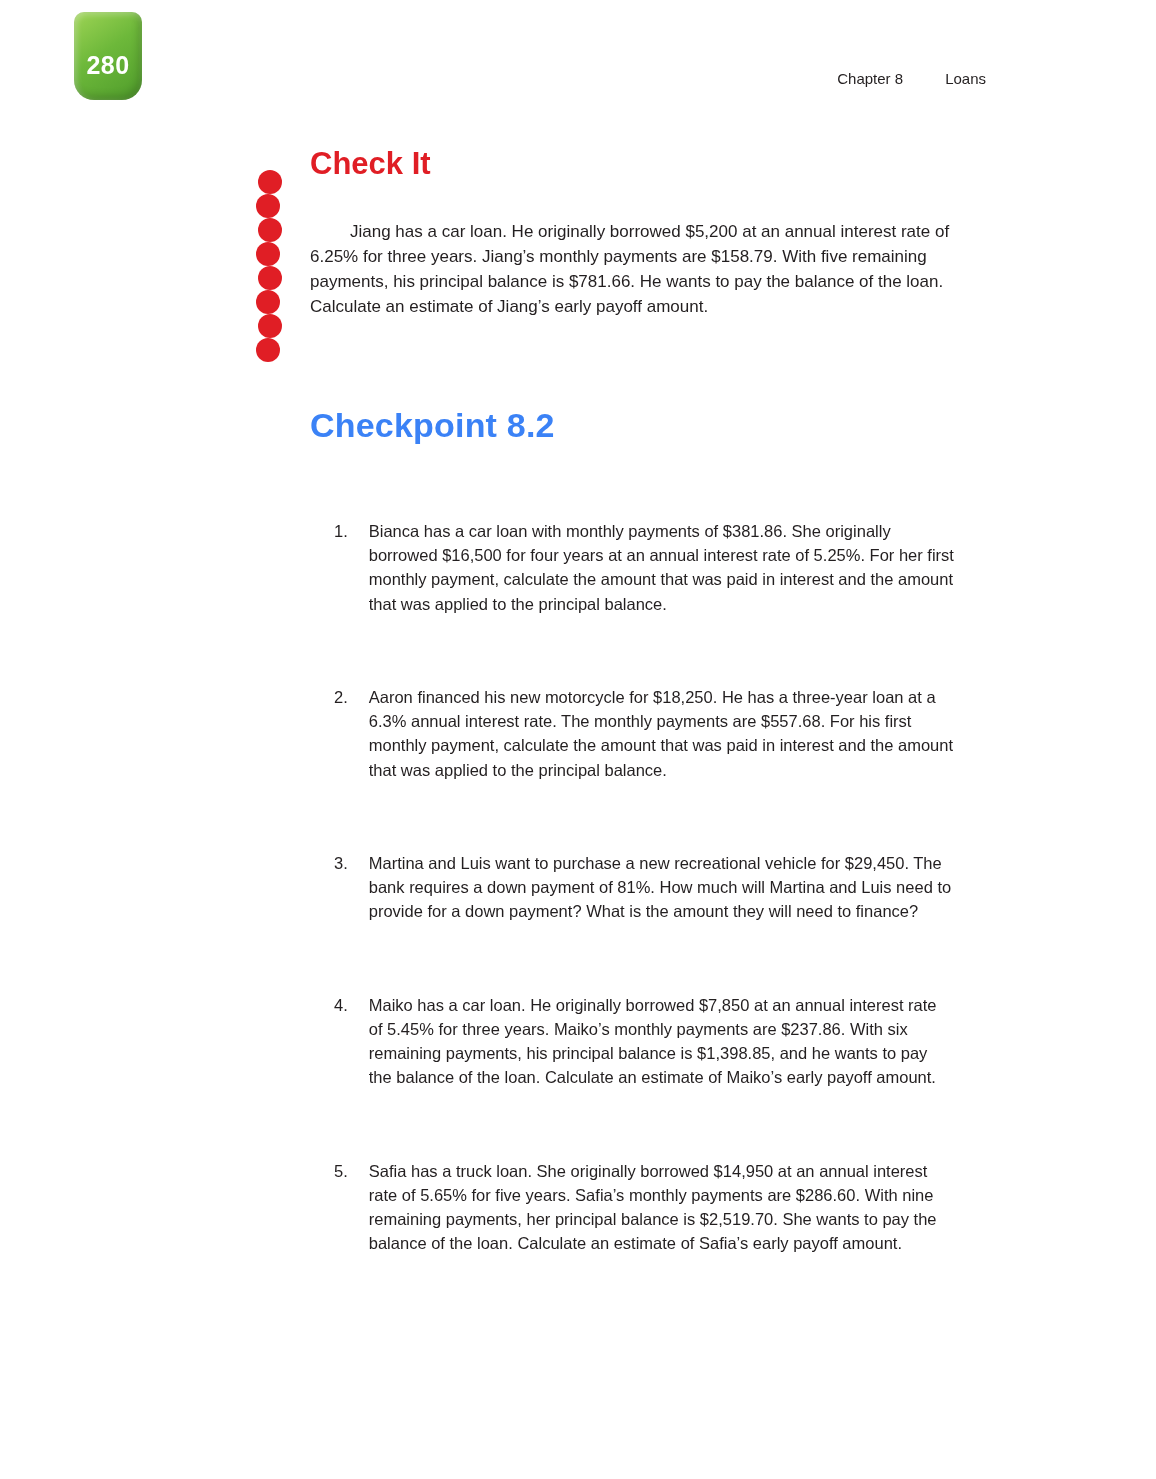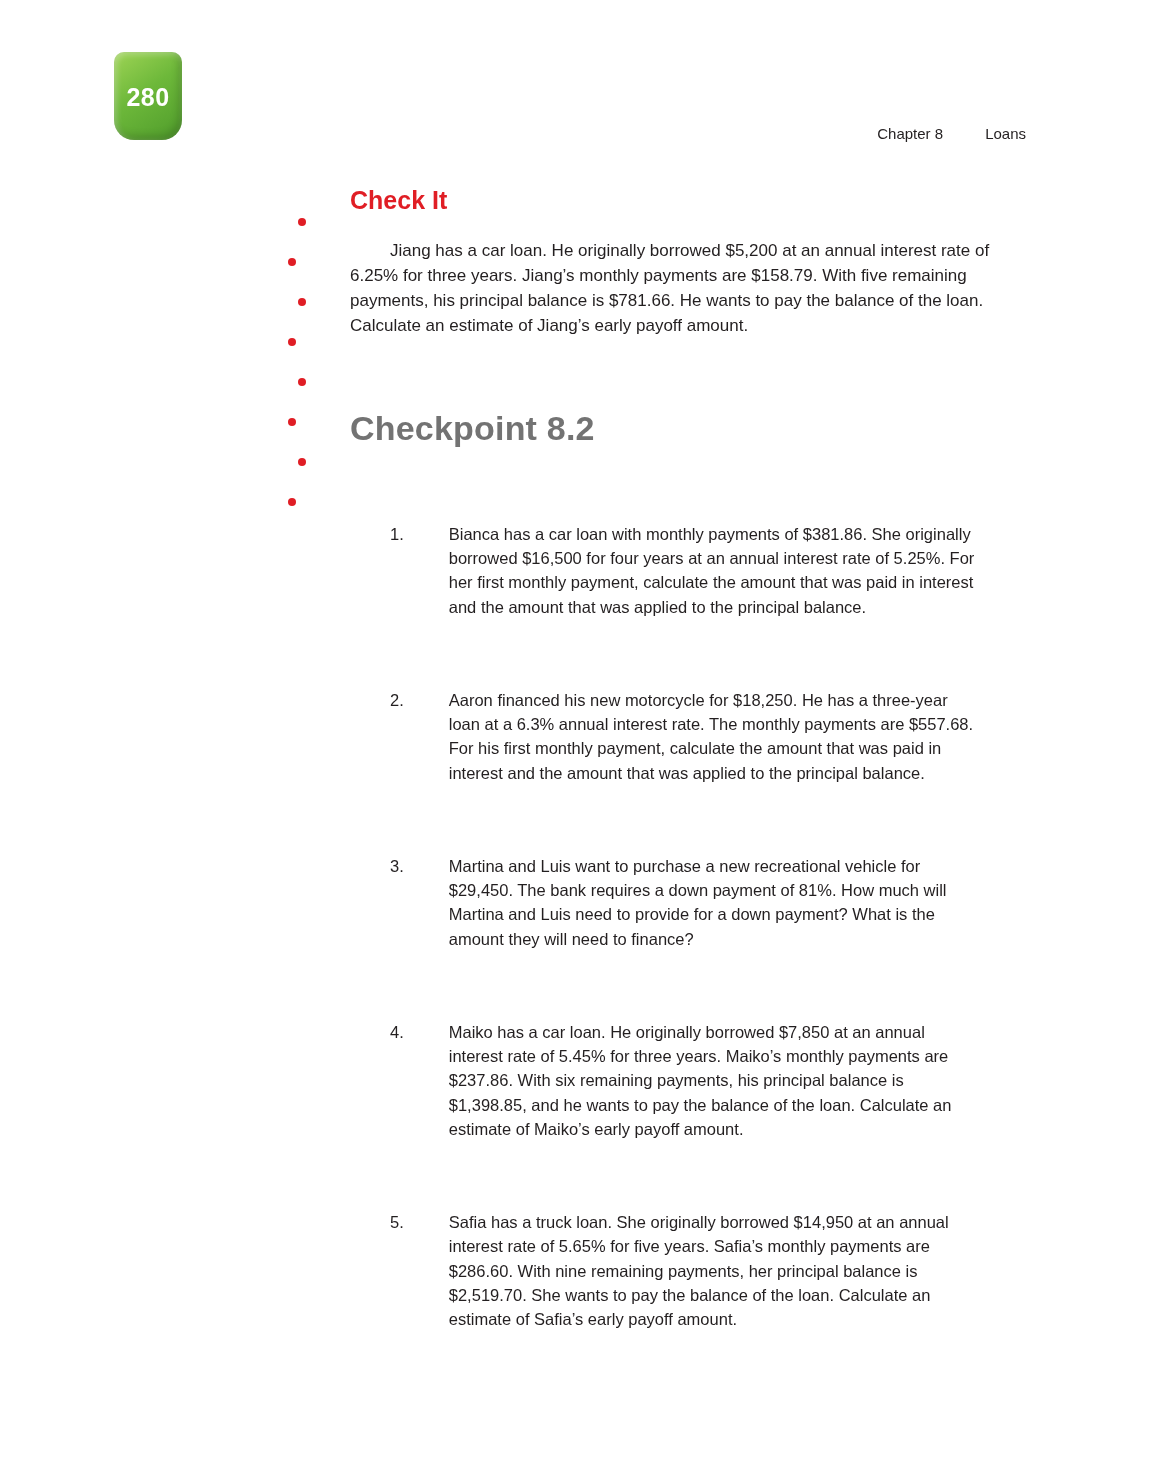--- a/index.html
+++ b/index.html
@@ -2,7 +2,7 @@
 <html><head>
 <meta charset="utf-8">
 <style>
-  * { margin: 16px; padding: 4px; box-sizing: border-box; }
+  * { margin: 0; padding: 12px; box-sizing: border-box; }
   html, body { background: #ffffff; }
   body {
     width: 1156px;

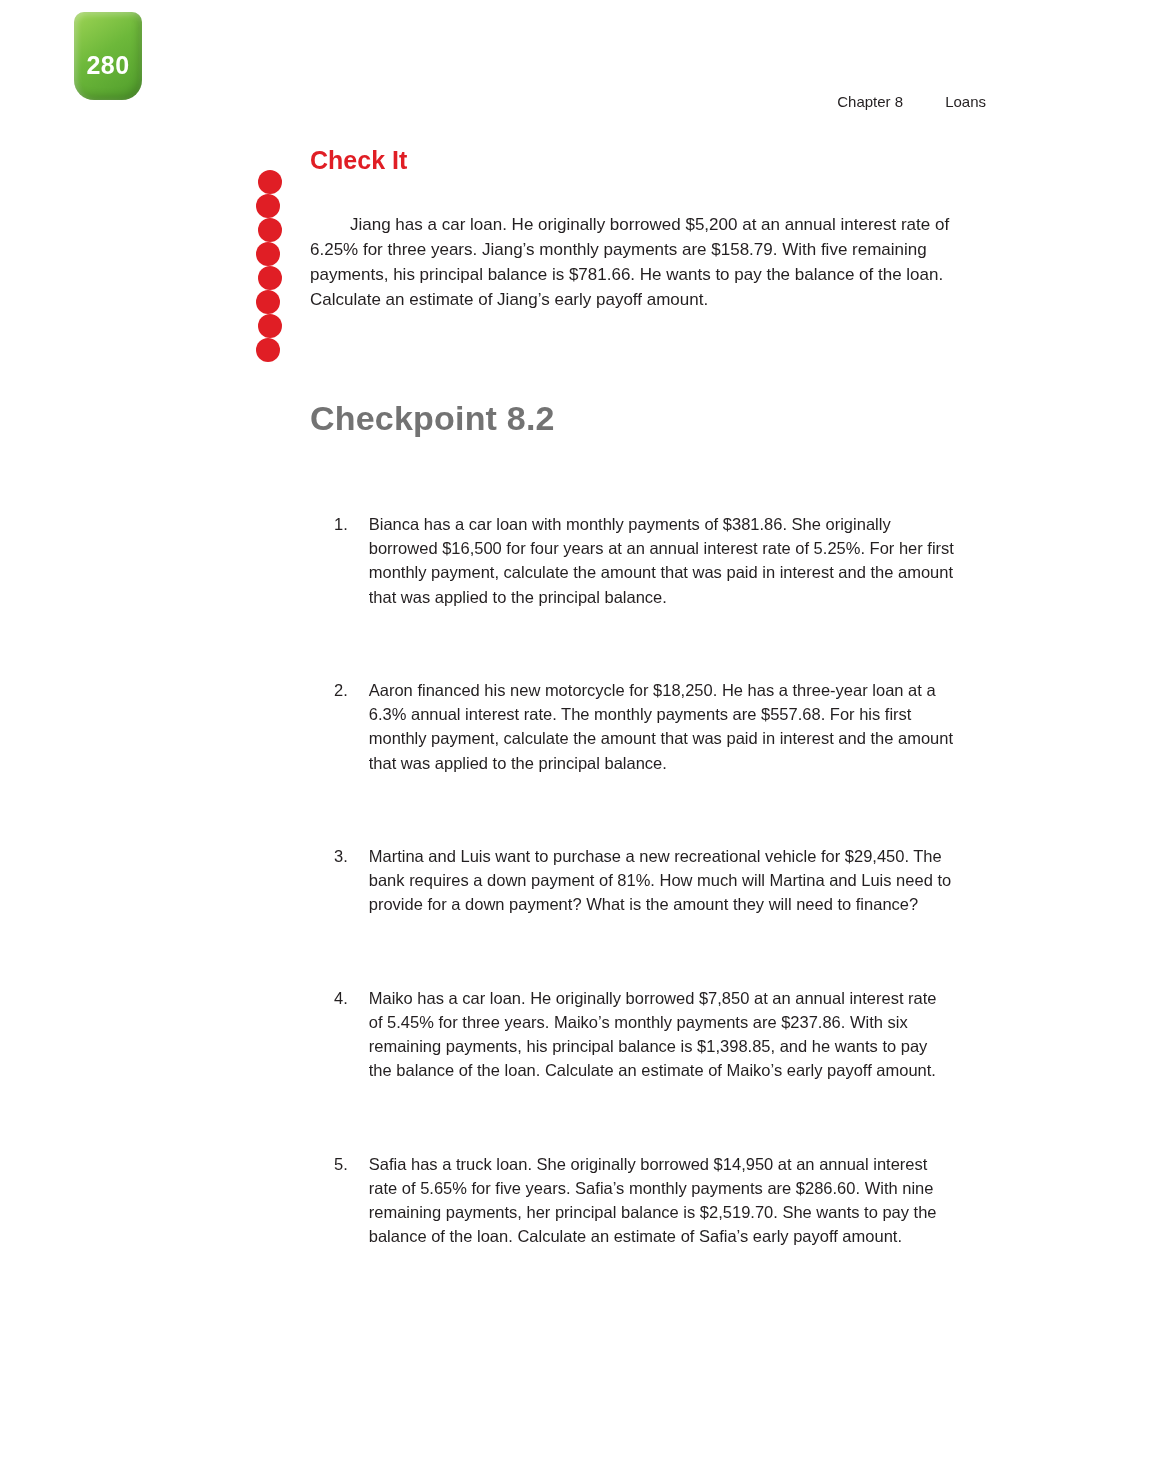--- a/index.html
+++ b/index.html
@@ -38,7 +38,7 @@
   
   .running-head {
     position: absolute;
-    top: 69px;
+    top: 46px;
     left: 0;
     width: 998px;
     text-align: right;

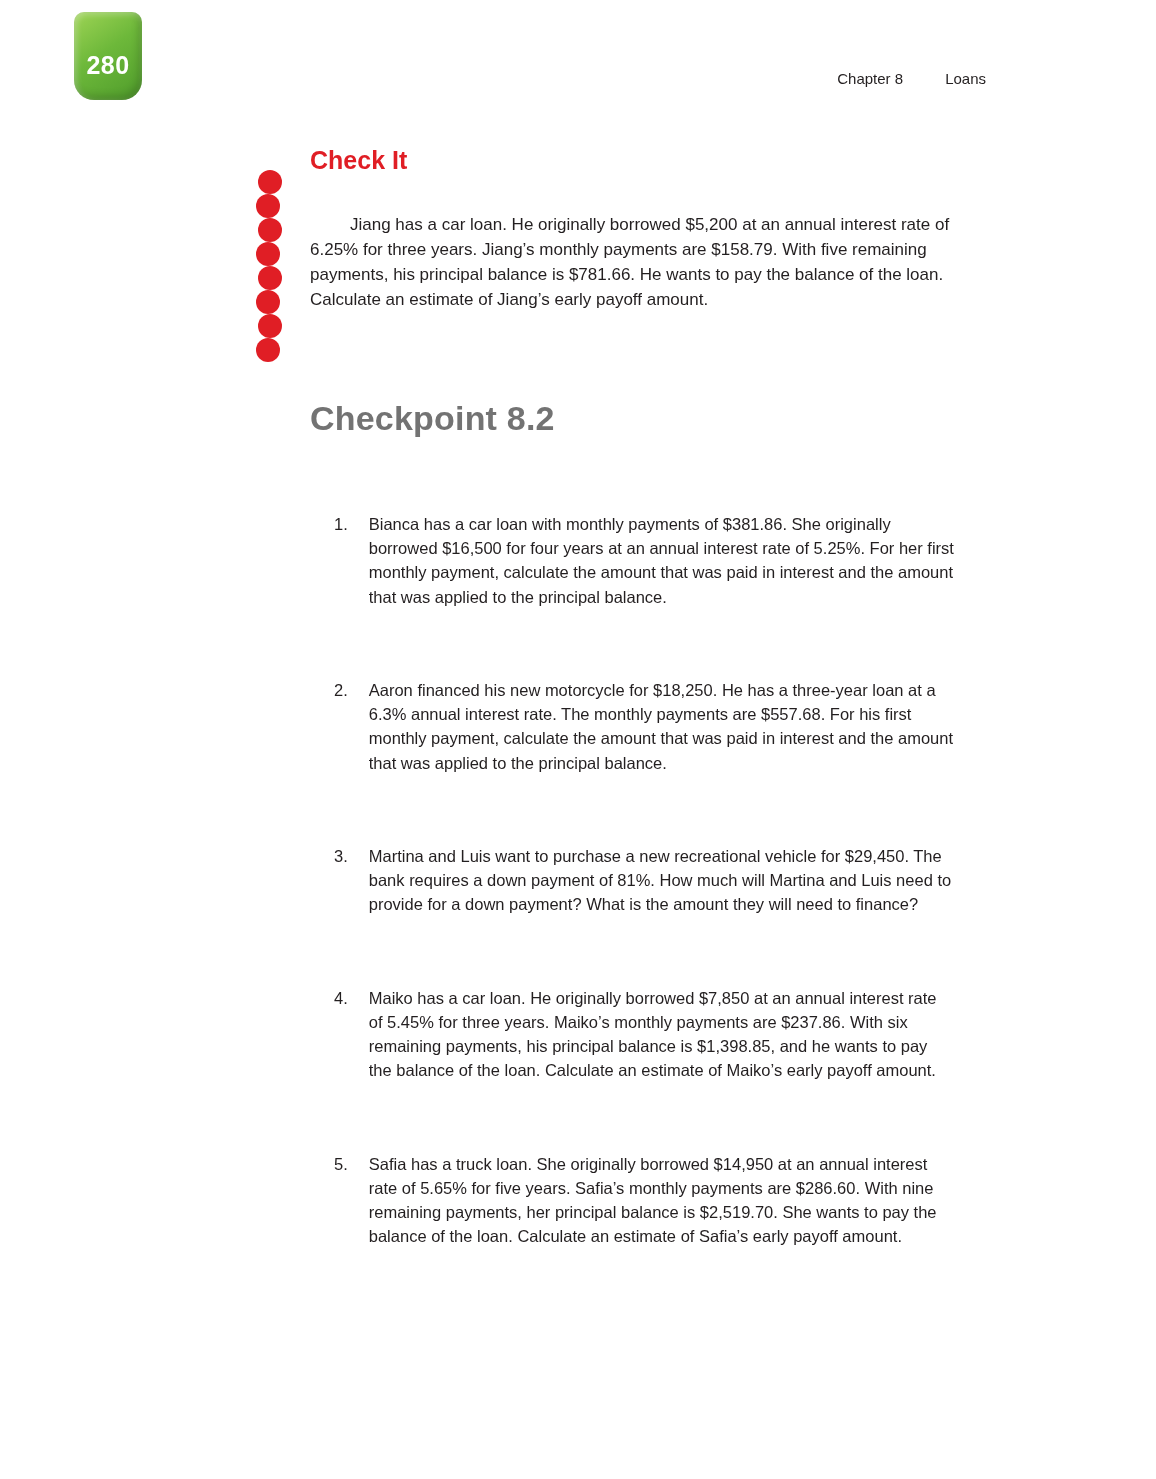--- a/index.html
+++ b/index.html
@@ -58,7 +58,7 @@
   .checkit-heading {
     color: #e01e25;
     font-weight: bold;
-    font-size: 25px;
+    font-size: 31px;
     margin-bottom: 14px;
   }
 

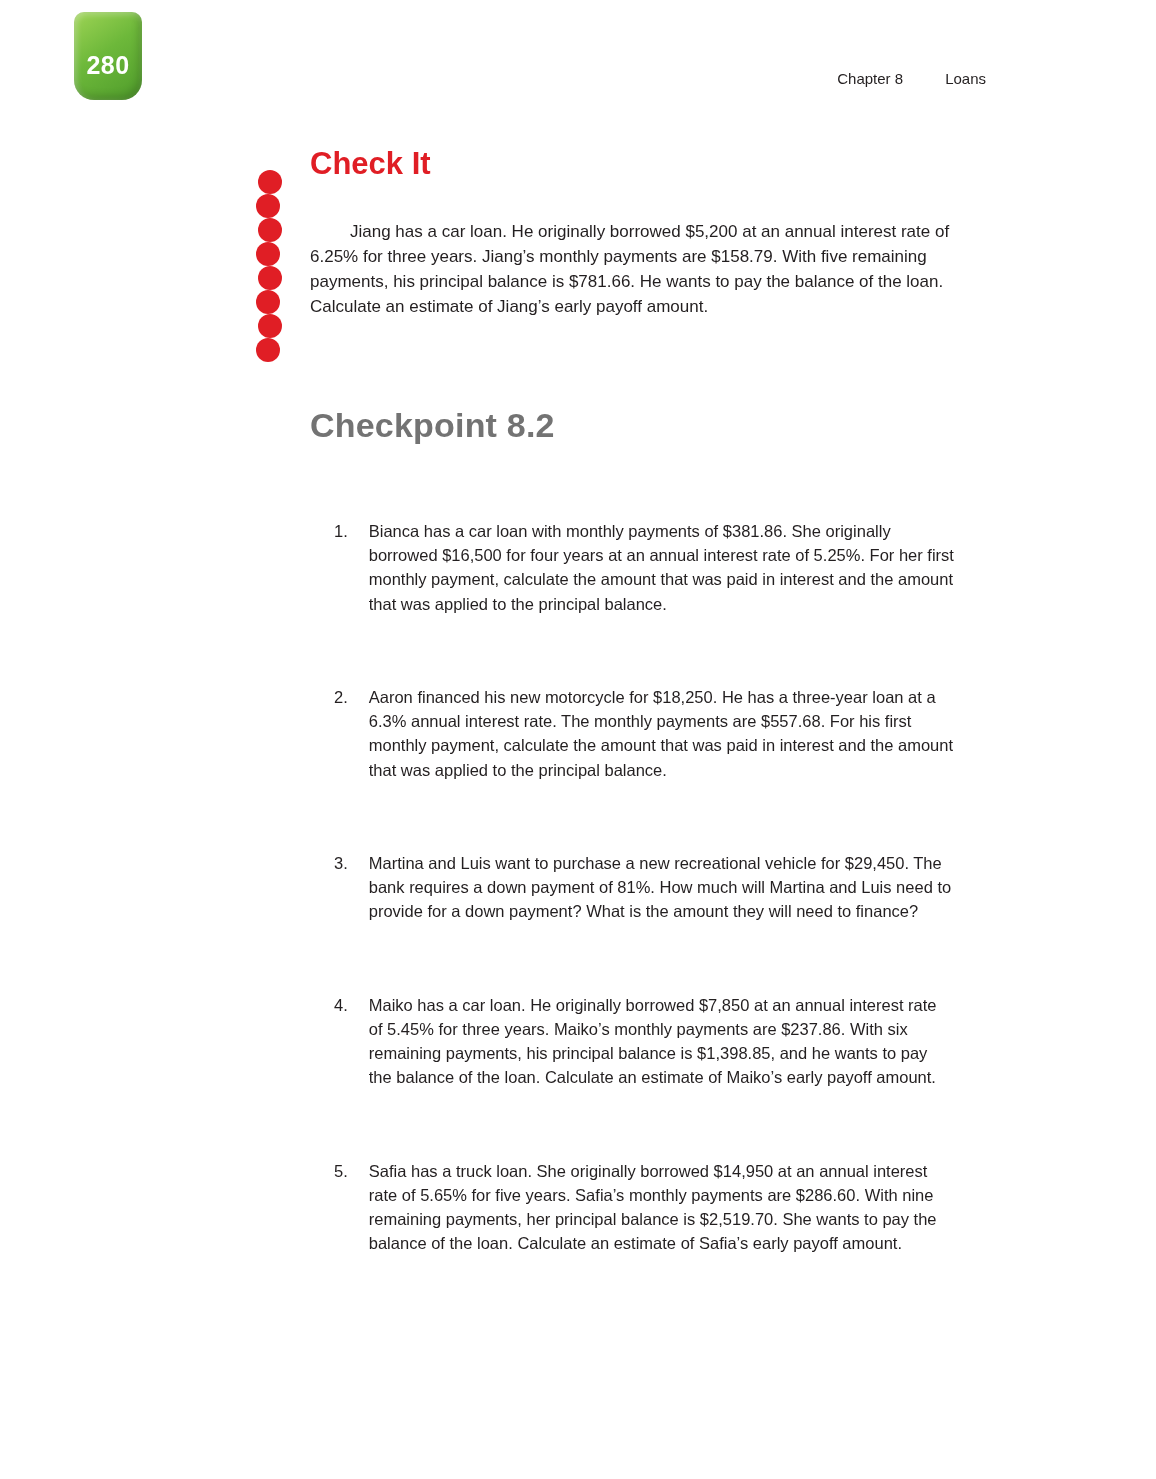--- a/index.html
+++ b/index.html
@@ -91,7 +91,7 @@
   .dotted-rule i:nth-child(even) { margin-left: -4px; }
 
   .checkpoint-heading {
-    color: #737373;
+    color: #3b82f6;
     font-weight: bold;
     font-size: 34px;
     margin-top: 62px;

